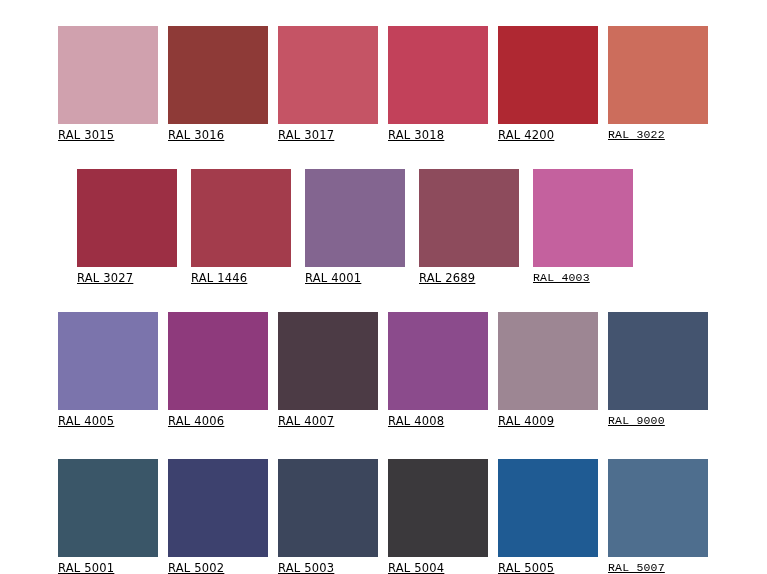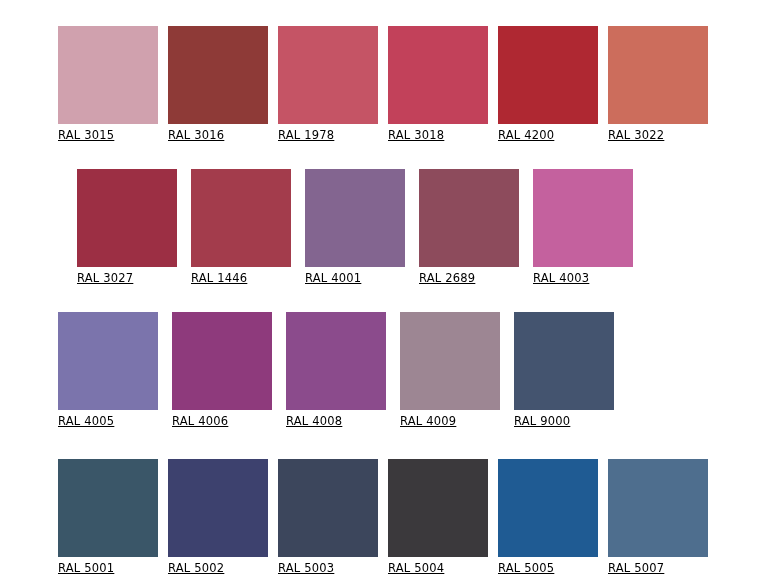--- a/index.html
+++ b/index.html
@@ -68,7 +68,7 @@
     </div>
     <div class="cell">
       <span class="swatch" style="background-color: rgb(197, 84, 101);"></span>
-      <span class="label">RAL 1978</span>
+      <span class="label">RAL 3017</span>
     </div>
     <div class="cell">
       <span class="swatch" style="background-color: rgb(194, 65, 90);"></span>

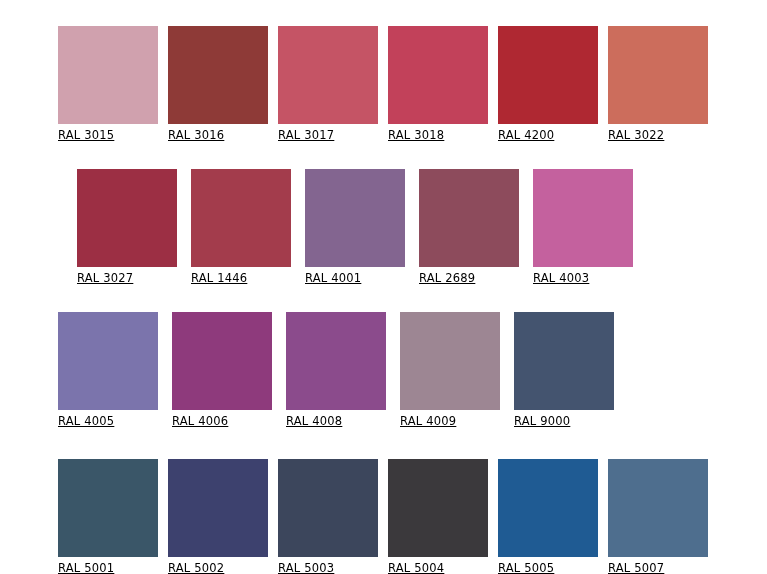--- a/index.html
+++ b/index.html
@@ -31,6 +31,7 @@
   }
   .cell:last-child {
     margin-right: 8px;
+    font-family: Liberation Mono, monospace;
   }
   .swatch {
     width: 100px;

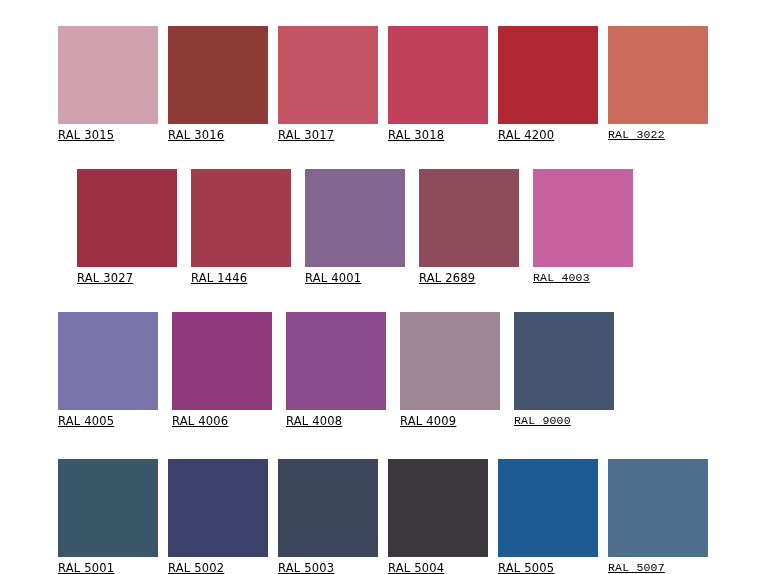--- a/index.html
+++ b/index.html
@@ -118,6 +118,10 @@
       <span class="label">RAL 4006</span>
     </div>
     <div class="cell">
+      <span class="swatch" style="background-color: rgb(76, 59, 69);"></span>
+      <span class="label">RAL 4007</span>
+    </div>
+    <div class="cell">
       <span class="swatch" style="background-color: rgb(139, 75, 140);"></span>
       <span class="label">RAL 4008</span>
     </div>

